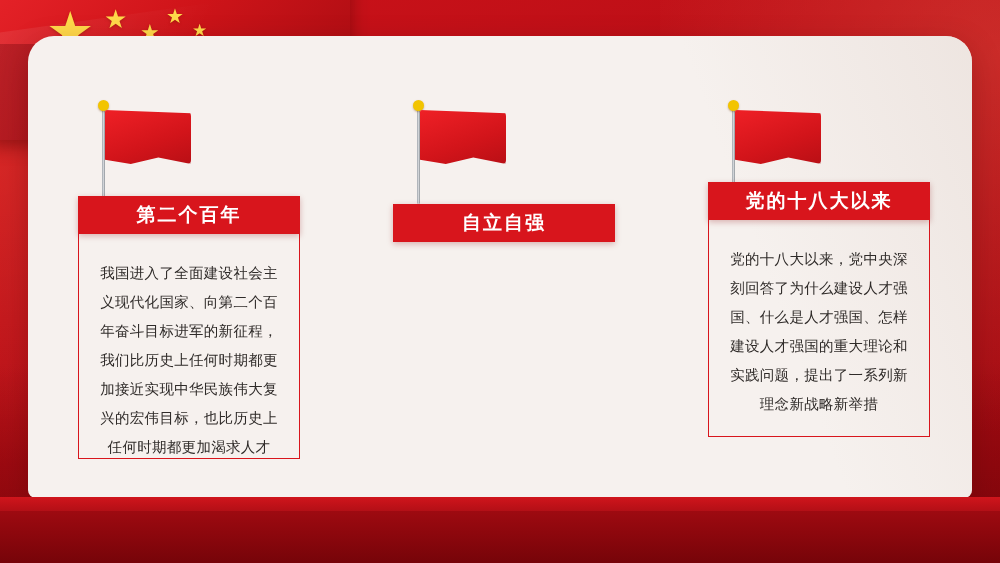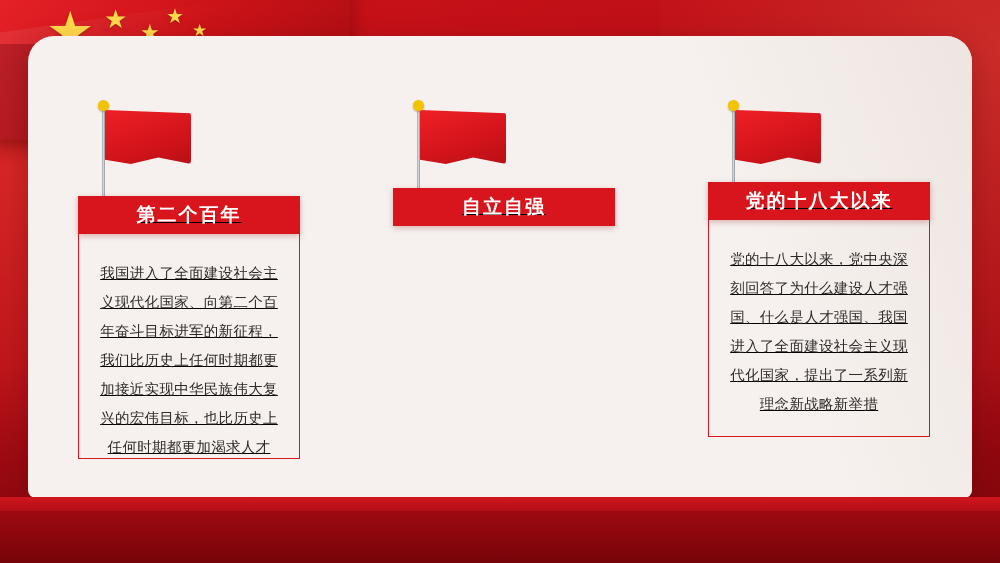--- a/index.html
+++ b/index.html
@@ -124,7 +124,6 @@
     width: 852px; height: 360px;
     display: flex;
     justify-content: space-between;
-    text-decoration: underline;
   }
   .col {
     position: relative;

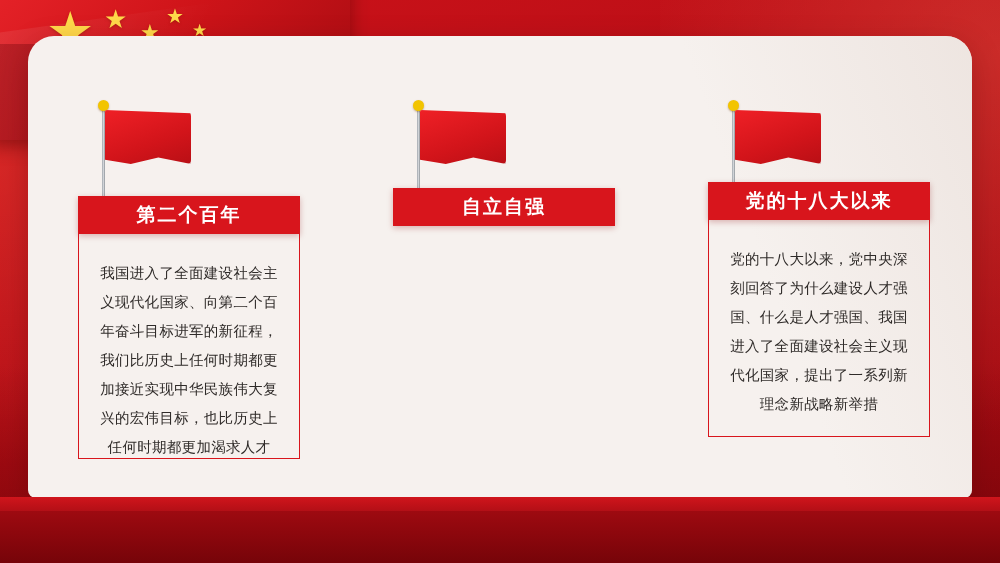--- a/index.html
+++ b/index.html
@@ -200,7 +200,7 @@
 
   
   .col.c1 .title-bar { margin-top: 12px; }
-  .col.c2 .title-bar { margin-top: 4px; justify-content: center; }
+  .col.c2 .title-bar { margin-top: 20px; justify-content: center; }
   .col.c3 .title-bar { margin-top: -2px; }
 
   .col.c1 .body-box { height: 226px; }

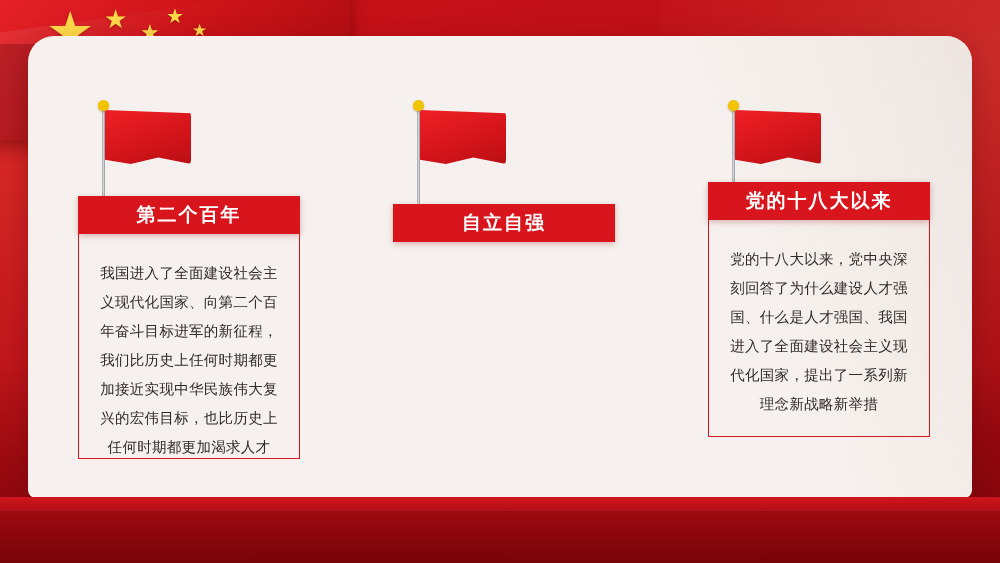--- a/index.html
+++ b/index.html
@@ -266,7 +266,7 @@
         <span>党的十八大以来</span>
       </div>
       <div class="body-box">
-        <p>党的十八大以来，党中央深刻回答了为什么建设人才强国、什么是人才强国、我国进入了全面建设社会主义现代化国家，提出了一系列新理念新战略新举措</p>
+        <p>党的十八大以来，党中央深刻回答了为什么建设人才强国、什么是人才强国、怎样建设人才强国的重大理论和实践问题，提出了一系列新理念新战略新举措</p>
       </div>
     </div>
 

